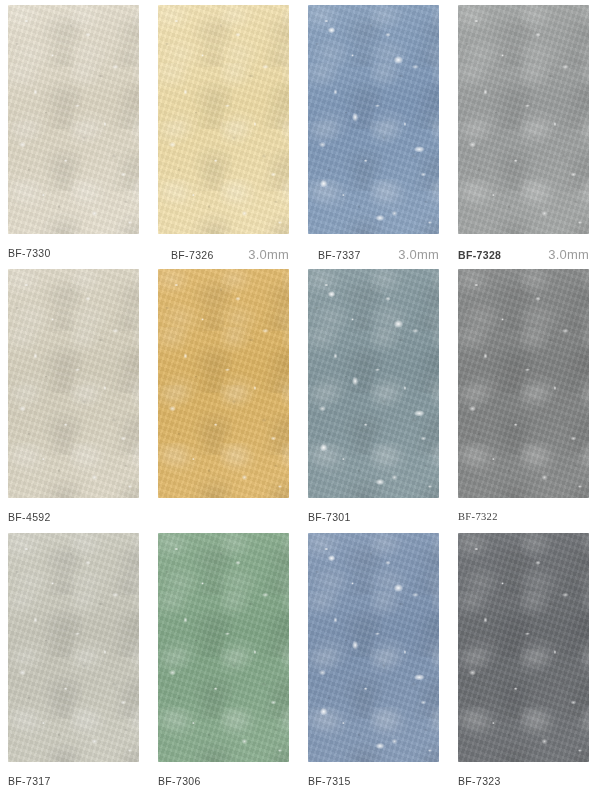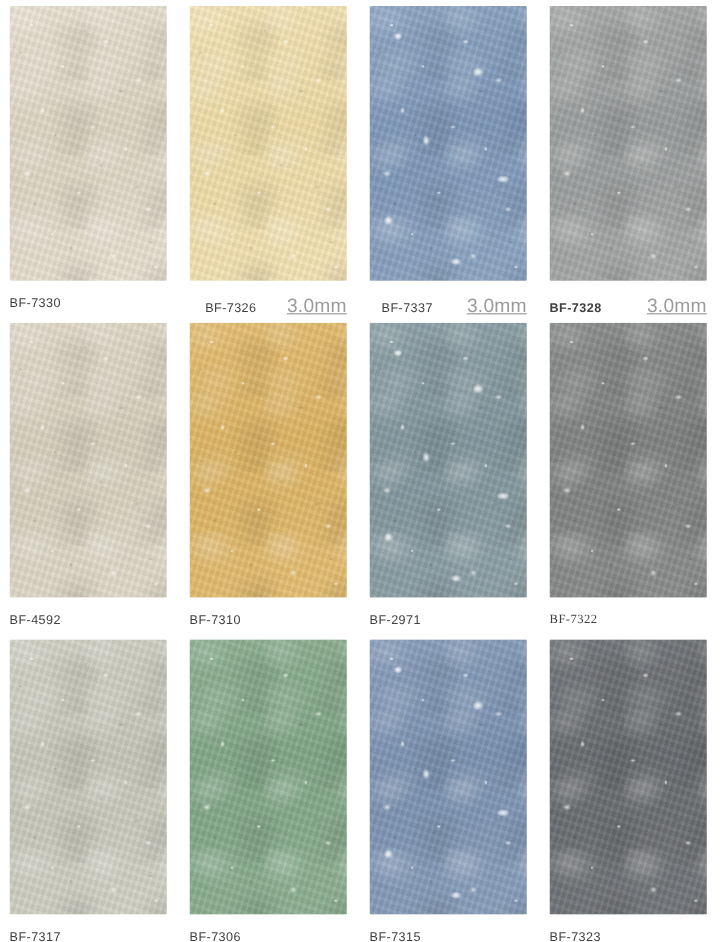--- a/index.html
+++ b/index.html
@@ -118,11 +118,10 @@
   }
 
   .swatch-thickness {
-    font-size: 16px;
+    font-size: 13px;
     color: #9b9b9b;
     letter-spacing: .2px;
     white-space: nowrap;
-    text-decoration: underline;
   }
   .swatch-thickness:empty { display: none; }
 </style>

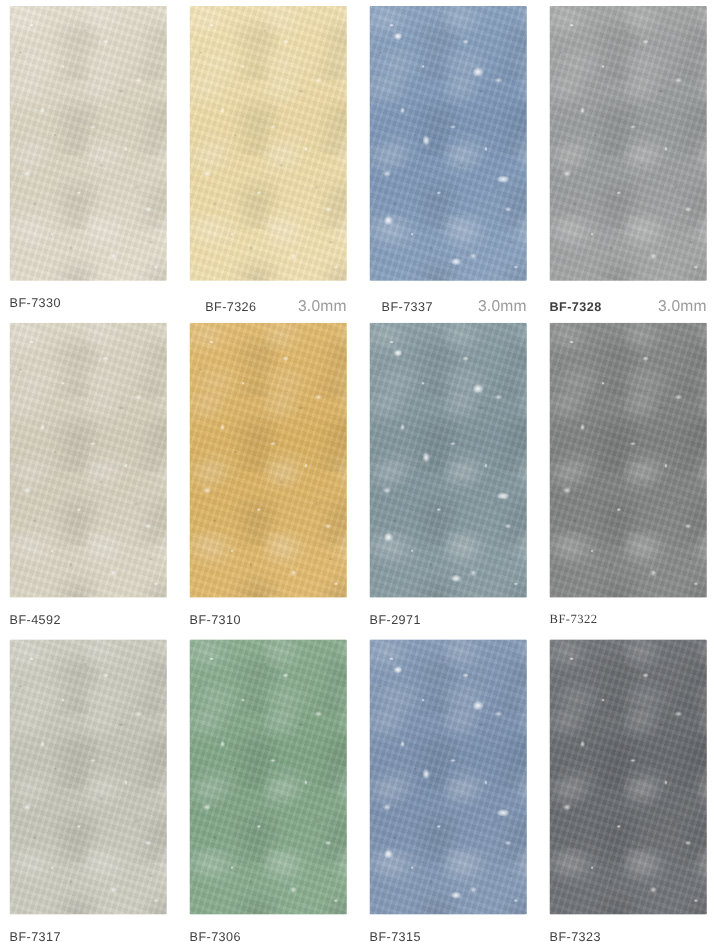--- a/index.html
+++ b/index.html
@@ -206,10 +206,6 @@
         <div class="tex b"></div>
         <div class="tex a"></div>
       </div>
-      <div class="swatch-caption">
-        <span class="swatch-code" style="color: rgb(63, 63, 63);">BF-7310</span>
-
-      </div>
     </div>
 
     <div class="swatch-cell">

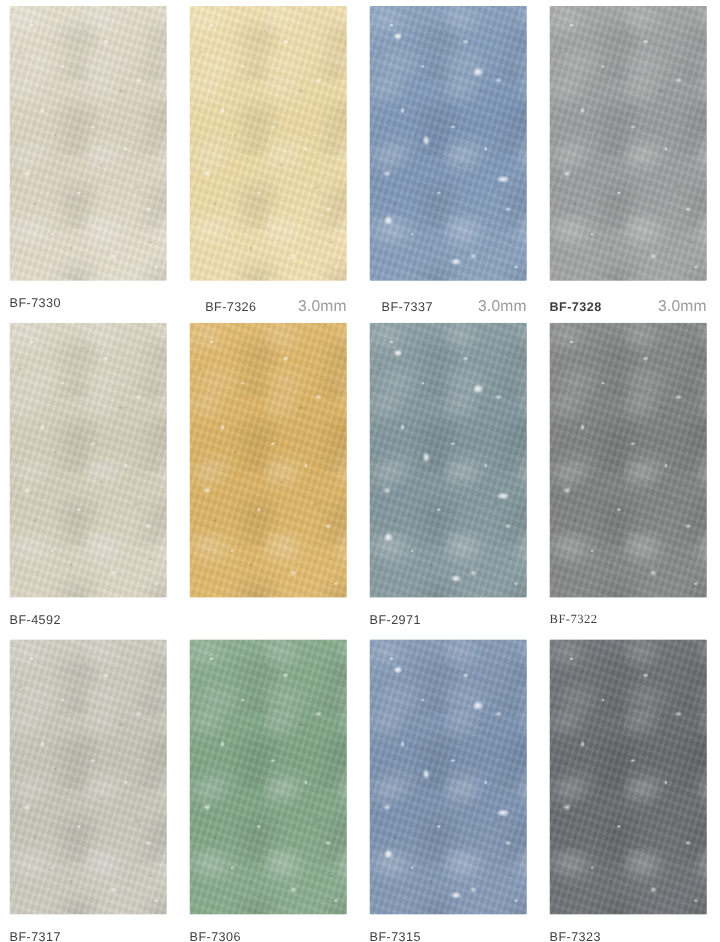--- a/index.html
+++ b/index.html
@@ -217,7 +217,7 @@
         <div class="tex chips"></div>
       </div>
       <div class="swatch-caption">
-        <span class="swatch-code" style="color: rgb(63, 63, 63);">BF-2971</span>
+        <span class="swatch-code" style="color: rgb(63, 63, 63);">BF-7301</span>
 
       </div>
     </div>

